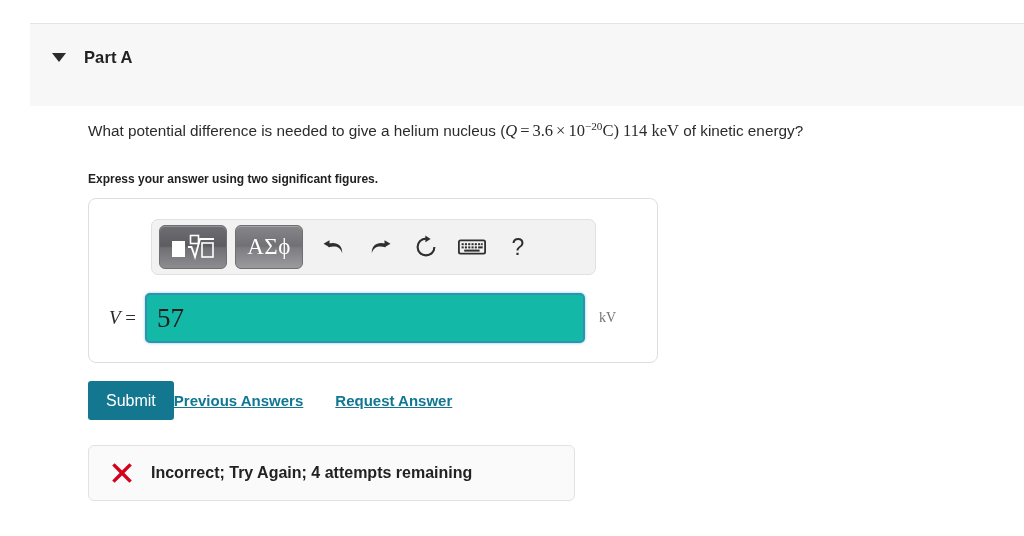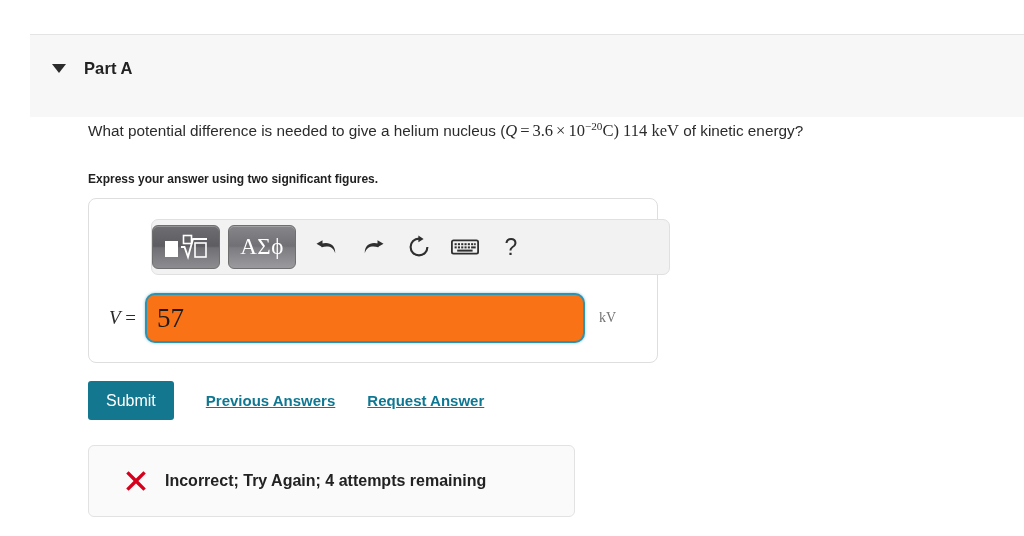--- a/index.html
+++ b/index.html
@@ -20,7 +20,7 @@
   .part-header {
     position: absolute;
     left: 30px;
-    top: 34px;
+    top: 23px;
     right: 0;
     height: 83px;
     background: #f7f7f7;

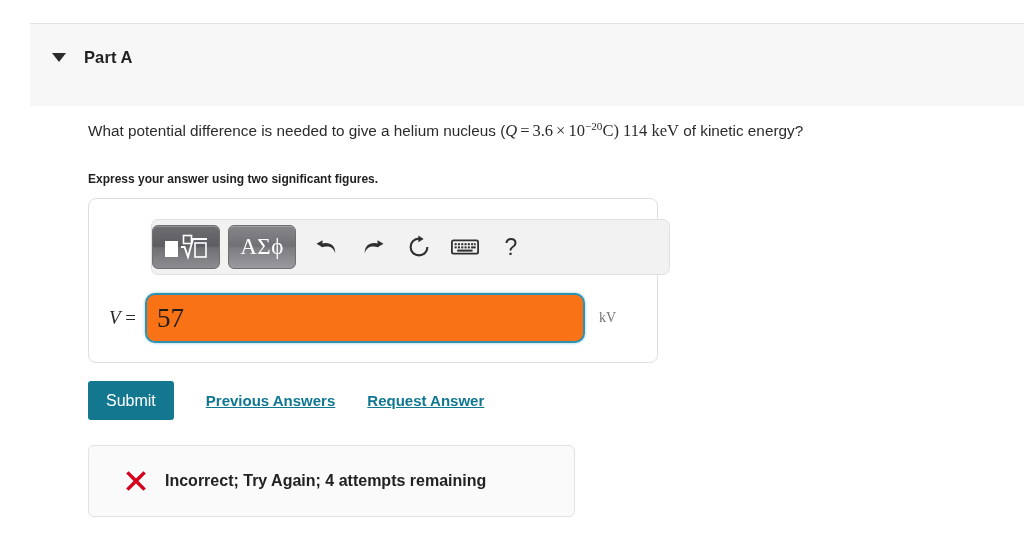--- a/index.html
+++ b/index.html
@@ -100,7 +100,7 @@
     position: absolute;
     left: 62px;
     top: 20px;
-    width: 519px;
+    width: 445px;
     height: 56px;
     background: #f2f2f2;
     border: 1px solid #e0e0e0;
@@ -108,6 +108,7 @@
     box-sizing: border-box;
     display: flex;
     align-items: center;
+    padding-left: 7px;
   }
   .tb-btn {
     width: 66px;

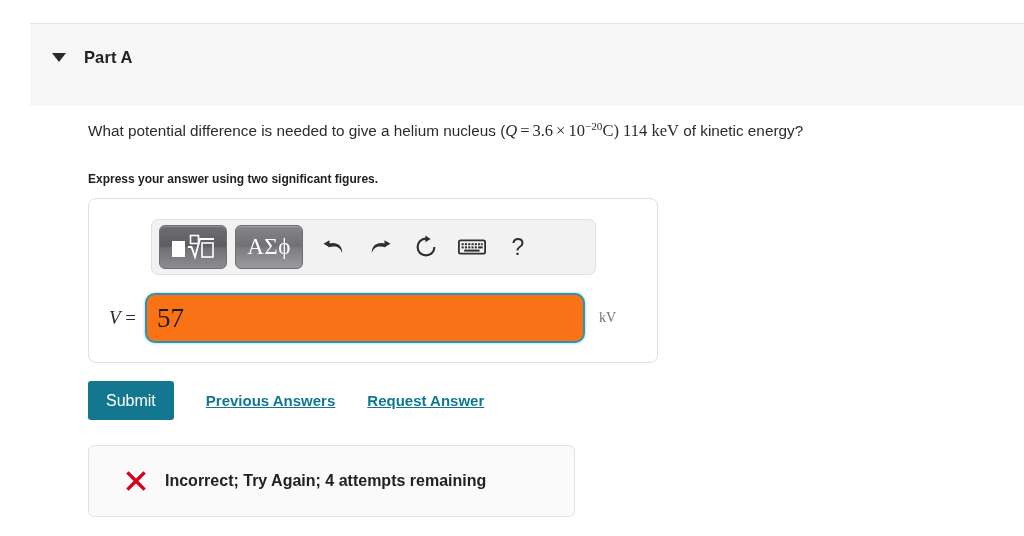--- a/index.html
+++ b/index.html
@@ -170,8 +170,8 @@
     width: 440px;
     height: 50px;
     border: 2px solid #2c93b2;
-    border-radius: 10px;
-    background: #f97316;
+    border-radius: 5px;
+    background: #14b8a6;
     box-shadow: 0 0 3px rgba(44,147,178,0.55);
     font-family: "Liberation Serif", serif;
     font-size: 27px;

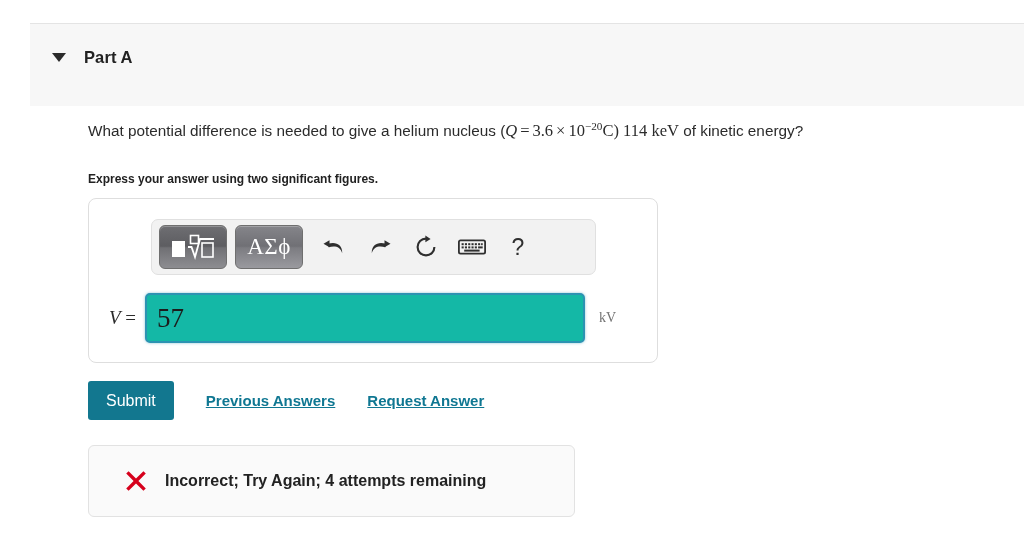--- a/index.html
+++ b/index.html
@@ -211,7 +211,6 @@
     font-size: 15px;
     font-weight: bold;
     text-decoration: underline;
-    margin-left: 32px;
     cursor: pointer;
     white-space: nowrap;
   }

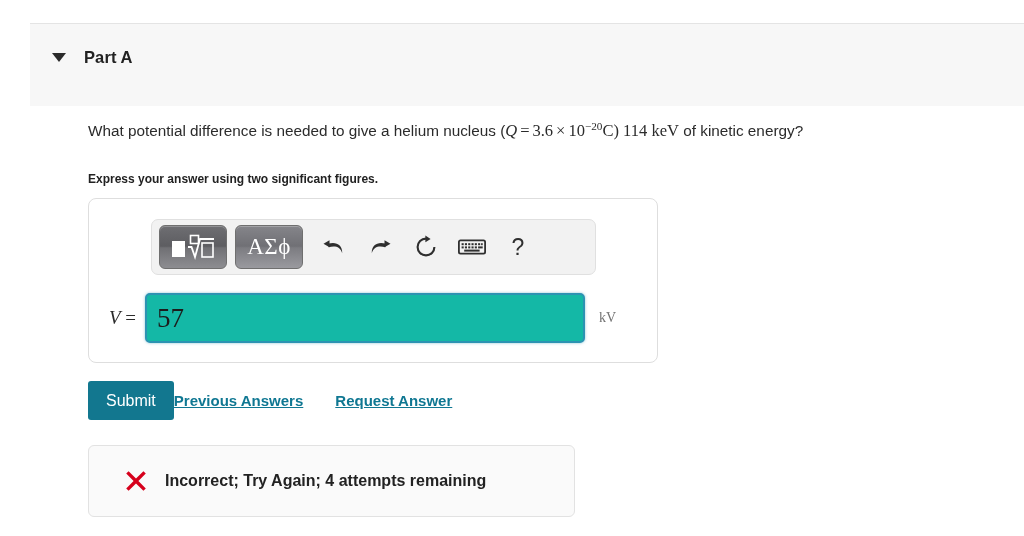--- a/index.html
+++ b/index.html
@@ -222,14 +222,14 @@
     left: 88px;
     top: 445px;
     width: 487px;
-    height: 72px;
+    height: 56px;
     background: #fafafa;
     border: 1px solid #e2e2e2;
     border-radius: 6px;
     box-sizing: border-box;
     display: flex;
     align-items: center;
-    padding-left: 36px;
+    padding-left: 22px;
   }
   .x-icon {
     width: 22px;

